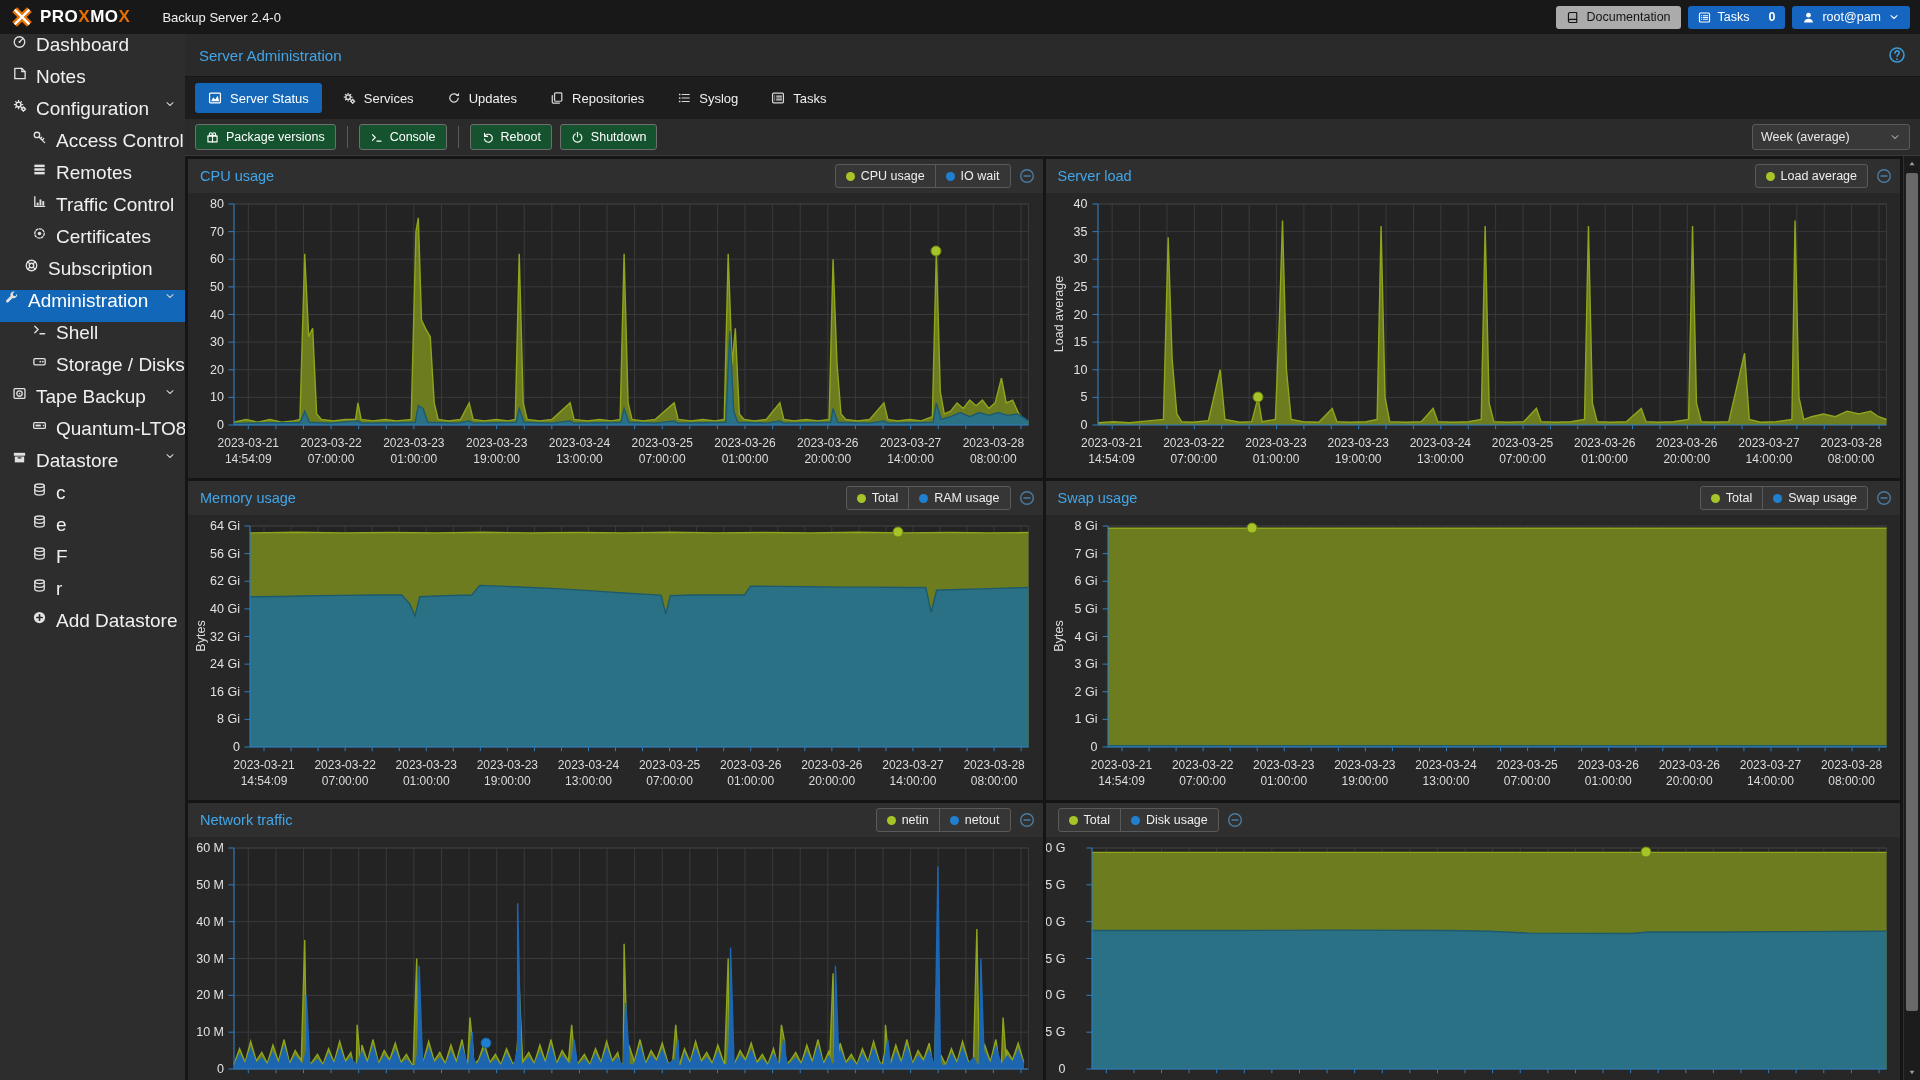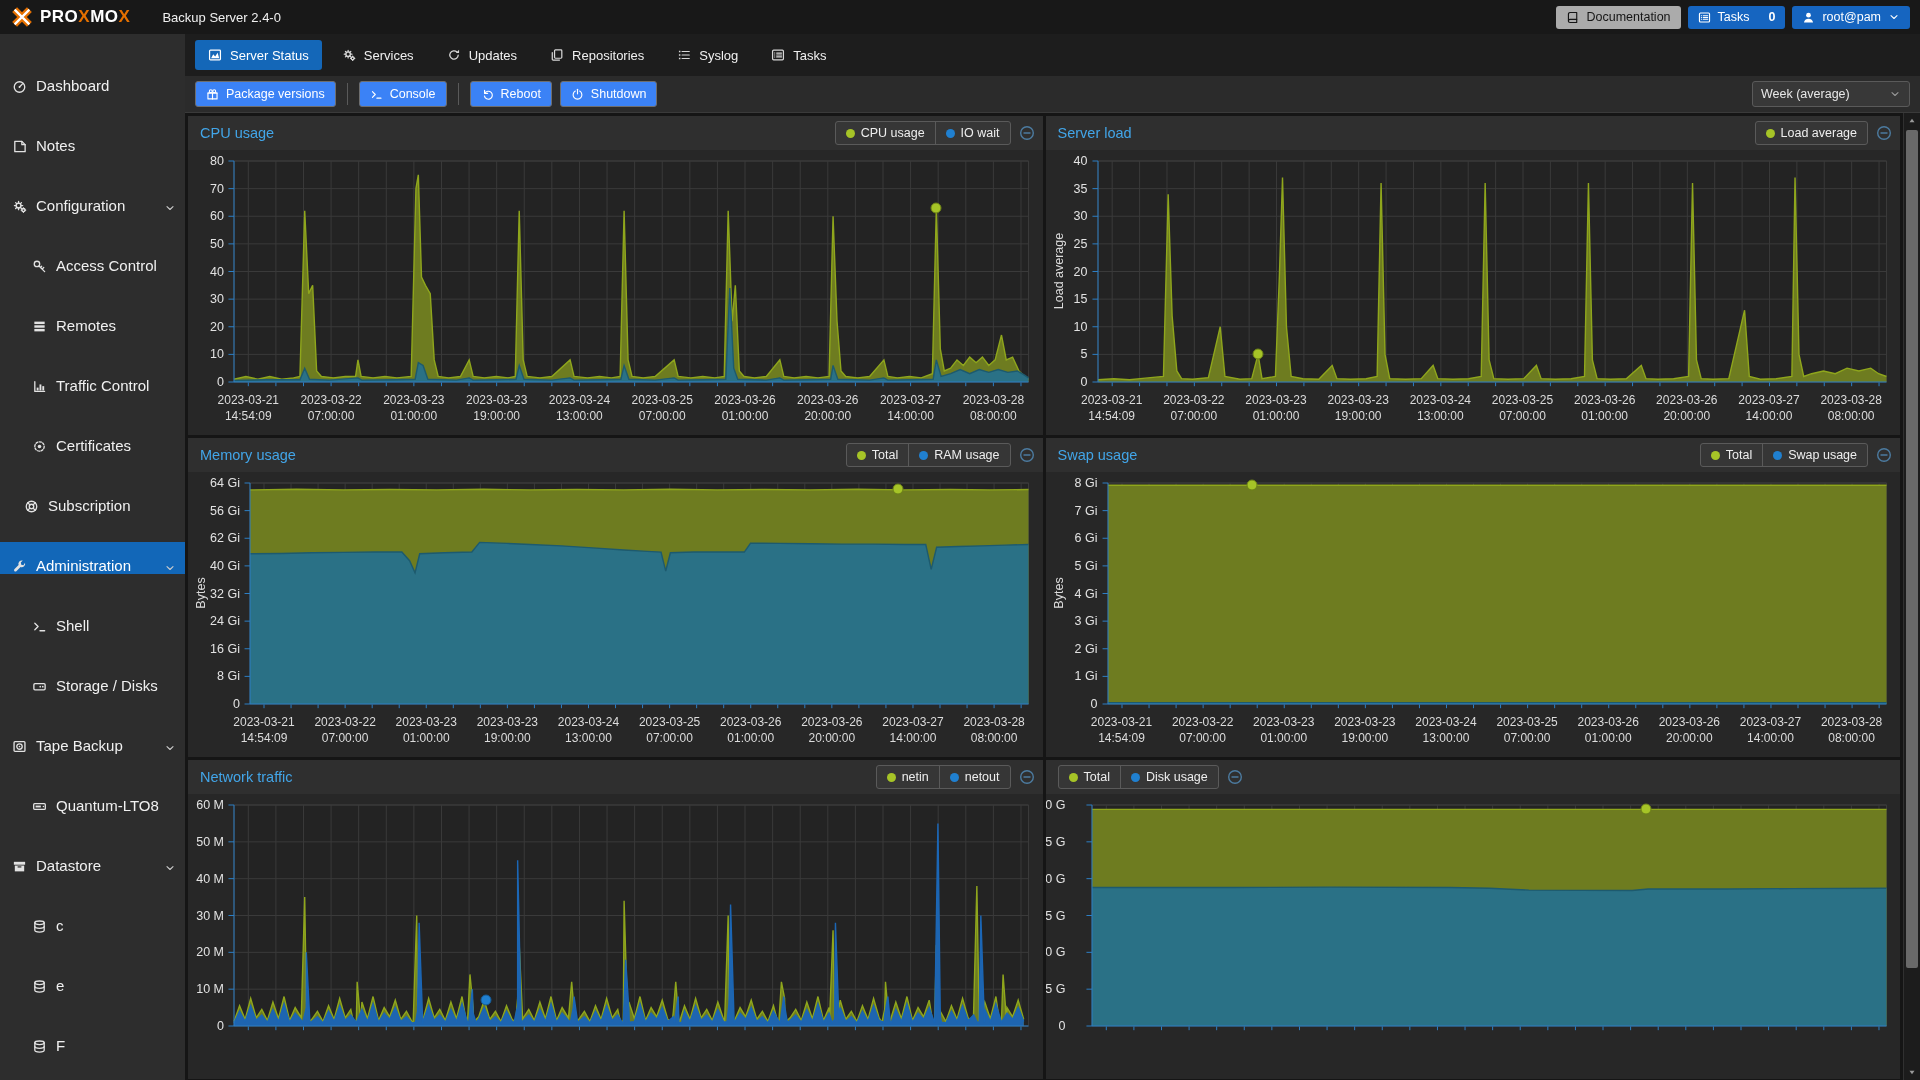--- a/index.html
+++ b/index.html
@@ -27,8 +27,8 @@
   
   .sidebar{position:absolute;left:0;top:34px;width:185px;bottom:0;background:#2d2d2d;
     overflow:hidden;}
-  .nav-item{position:relative;height:32px;display:flex;align-items:flex-end;gap:9px;
-    color:#f0f0f0;font-size:15px;cursor:default;white-space:nowrap;overflow:hidden;margin-top:28px;}
+  .nav-item{position:relative;height:32px;display:flex;align-items:flex-start;gap:9px;
+    color:#f0f0f0;font-size:19px;cursor:default;white-space:nowrap;overflow:hidden;}
   .nav-item .ic{color:#e2e2e2;}
   .nav-item.sel{background:#1267b8;color:#fff;}
   .nav-item .caret{position:absolute;right:9px;width:12px;height:12px;color:#cfcfcf;}

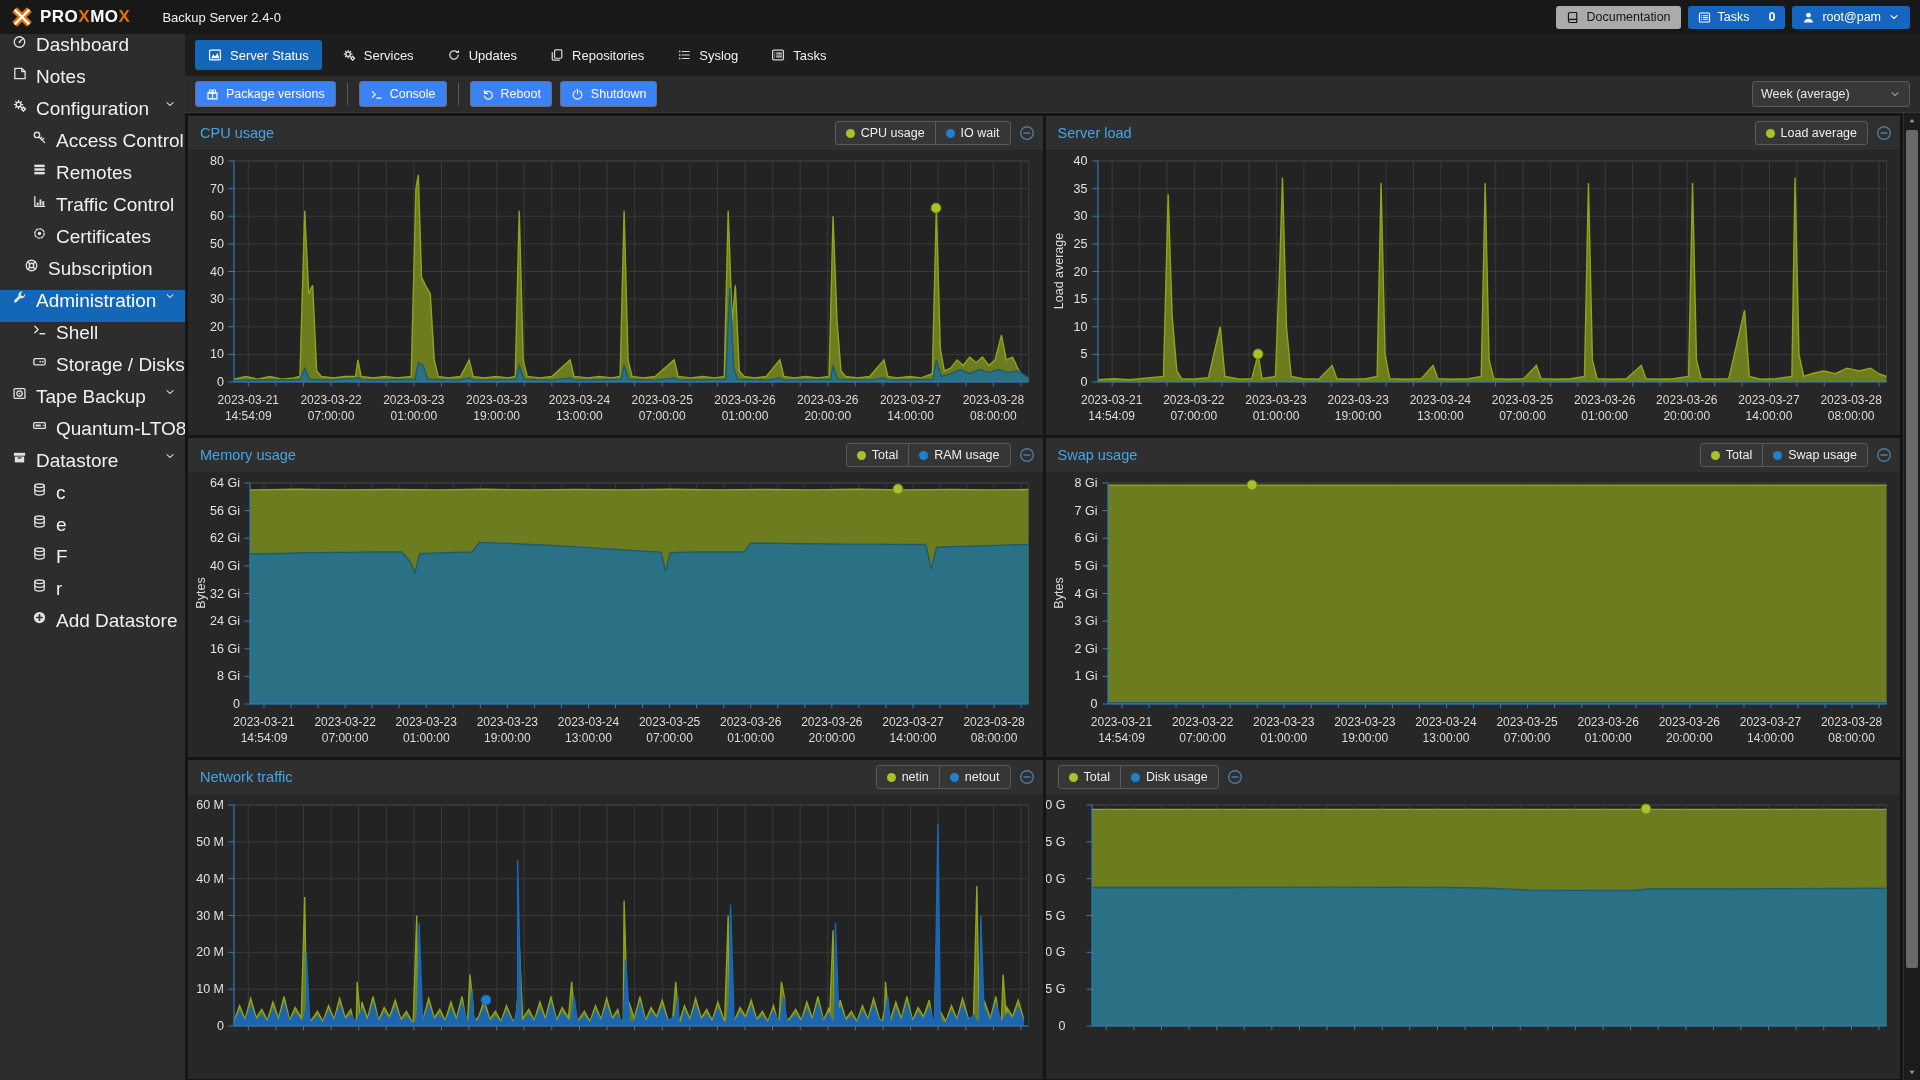--- a/index.html
+++ b/index.html
@@ -359,6 +359,16 @@
   </div>
 
 <div class="content">
+  <div class="subheader">
+    <span class="title">Server Administration</span>
+    <span class="help ic">
+        <svg viewBox="0 0 16 16" fill="none" stroke="currentColor" stroke-width="1.4" stroke-linecap="round" stroke-linejoin="round">
+          <circle cx="8" cy="8" r="6.2"></circle>
+          <path d="M6.1 6.3c.2-1.3 1-2 2-2 1.1 0 1.9.8 1.9 1.8 0 1.4-1.9 1.6-1.9 3"></path>
+          <circle cx="8" cy="11.7" r=".8" fill="currentColor" stroke="none"></circle>
+        </svg>
+      </span>
+  </div>
   <div class="tabsrow" id="tabsrow">
       <div class="tab active">
         <span class="ic">

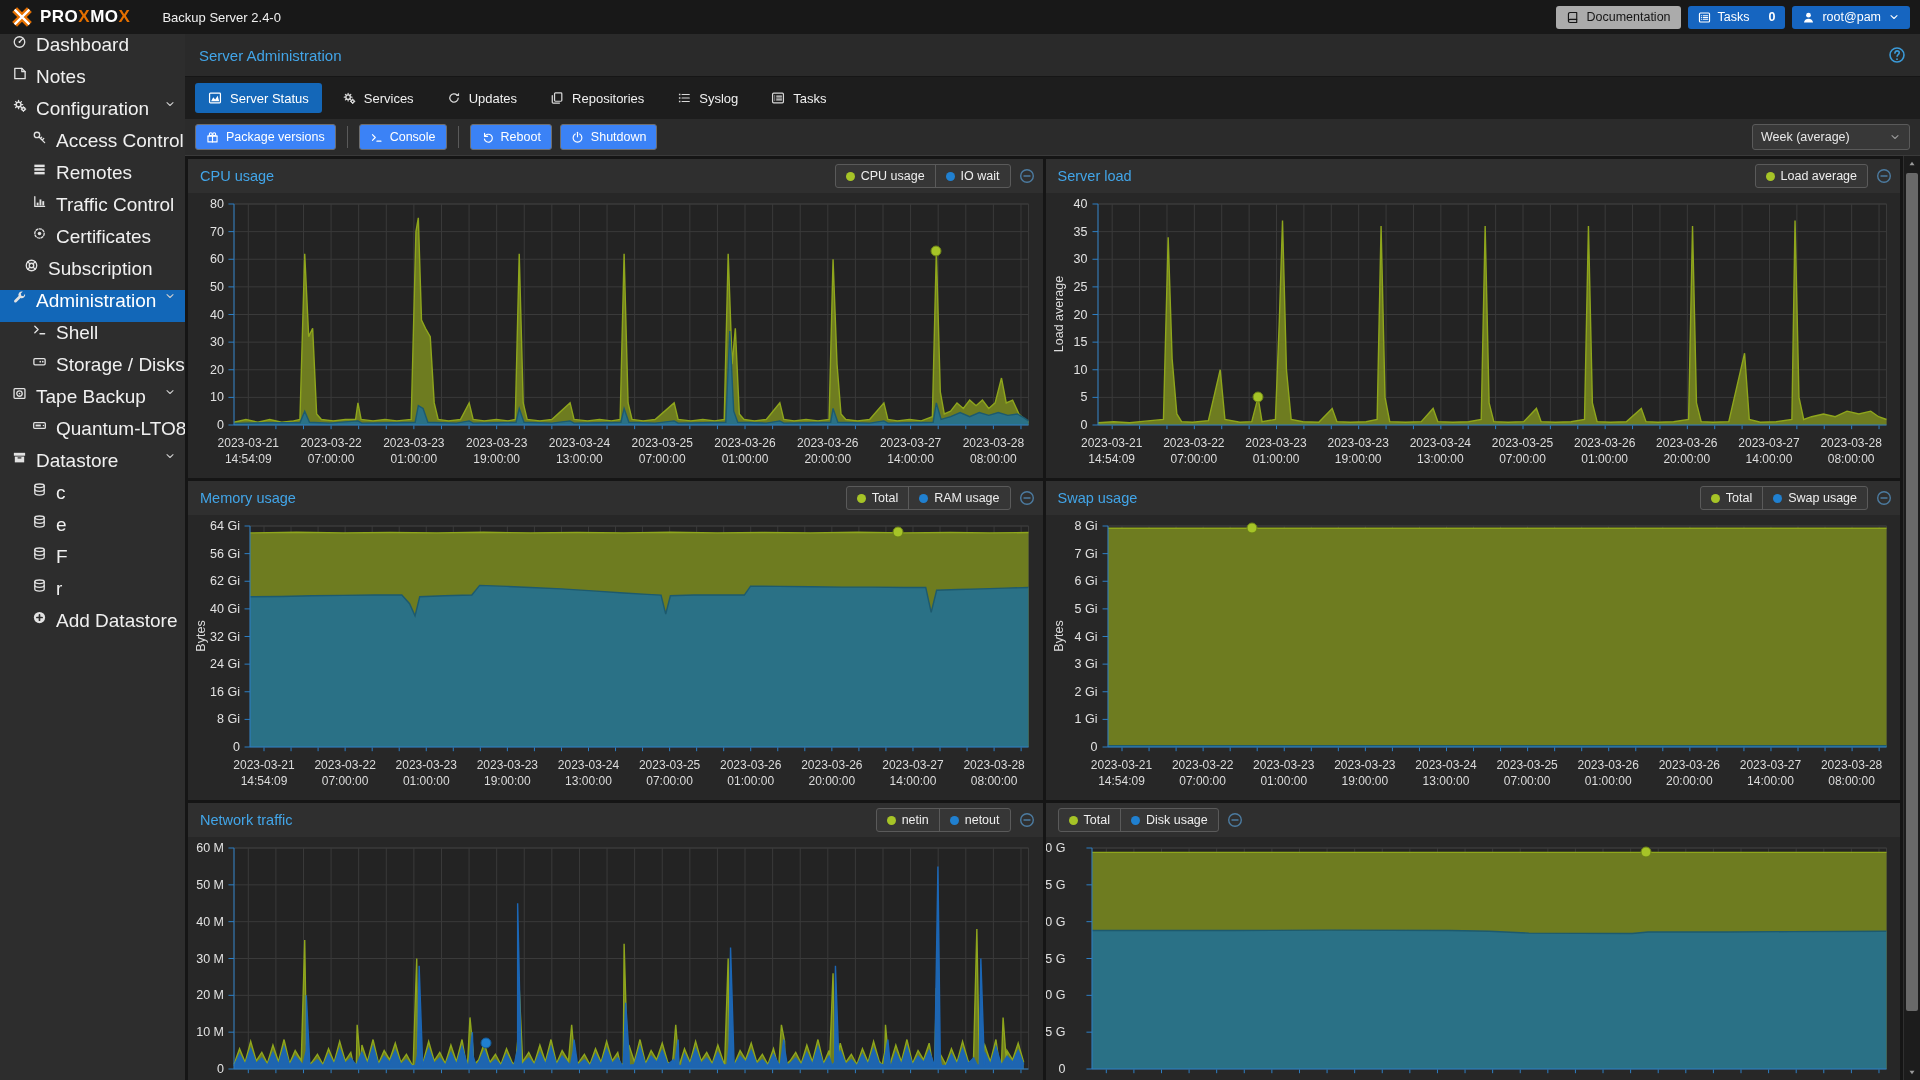--- a/index.html
+++ b/index.html
@@ -50,7 +50,7 @@
   .toolbar{height:36px;background:#2b2b2b;border-bottom:1px solid #3a3a3a;
     display:flex;align-items:center;padding:0 10px;gap:8px;flex:none;}
   .tl-btn{height:26px;display:flex;align-items:center;gap:7px;padding:0 10px;
-    background:#3b82f6;border:1px solid #6e6e6e;border-radius:3px;color:#fff;
+    background:#14532d;border:1px solid #6e6e6e;border-radius:3px;color:#fff;
     font-size:12.5px;cursor:default;box-sizing:border-box;}
   .tl-btn .ic{width:13px;height:13px;}
   .tl-sep{width:1px;height:22px;background:#5a5a5a;margin:0 3px;}

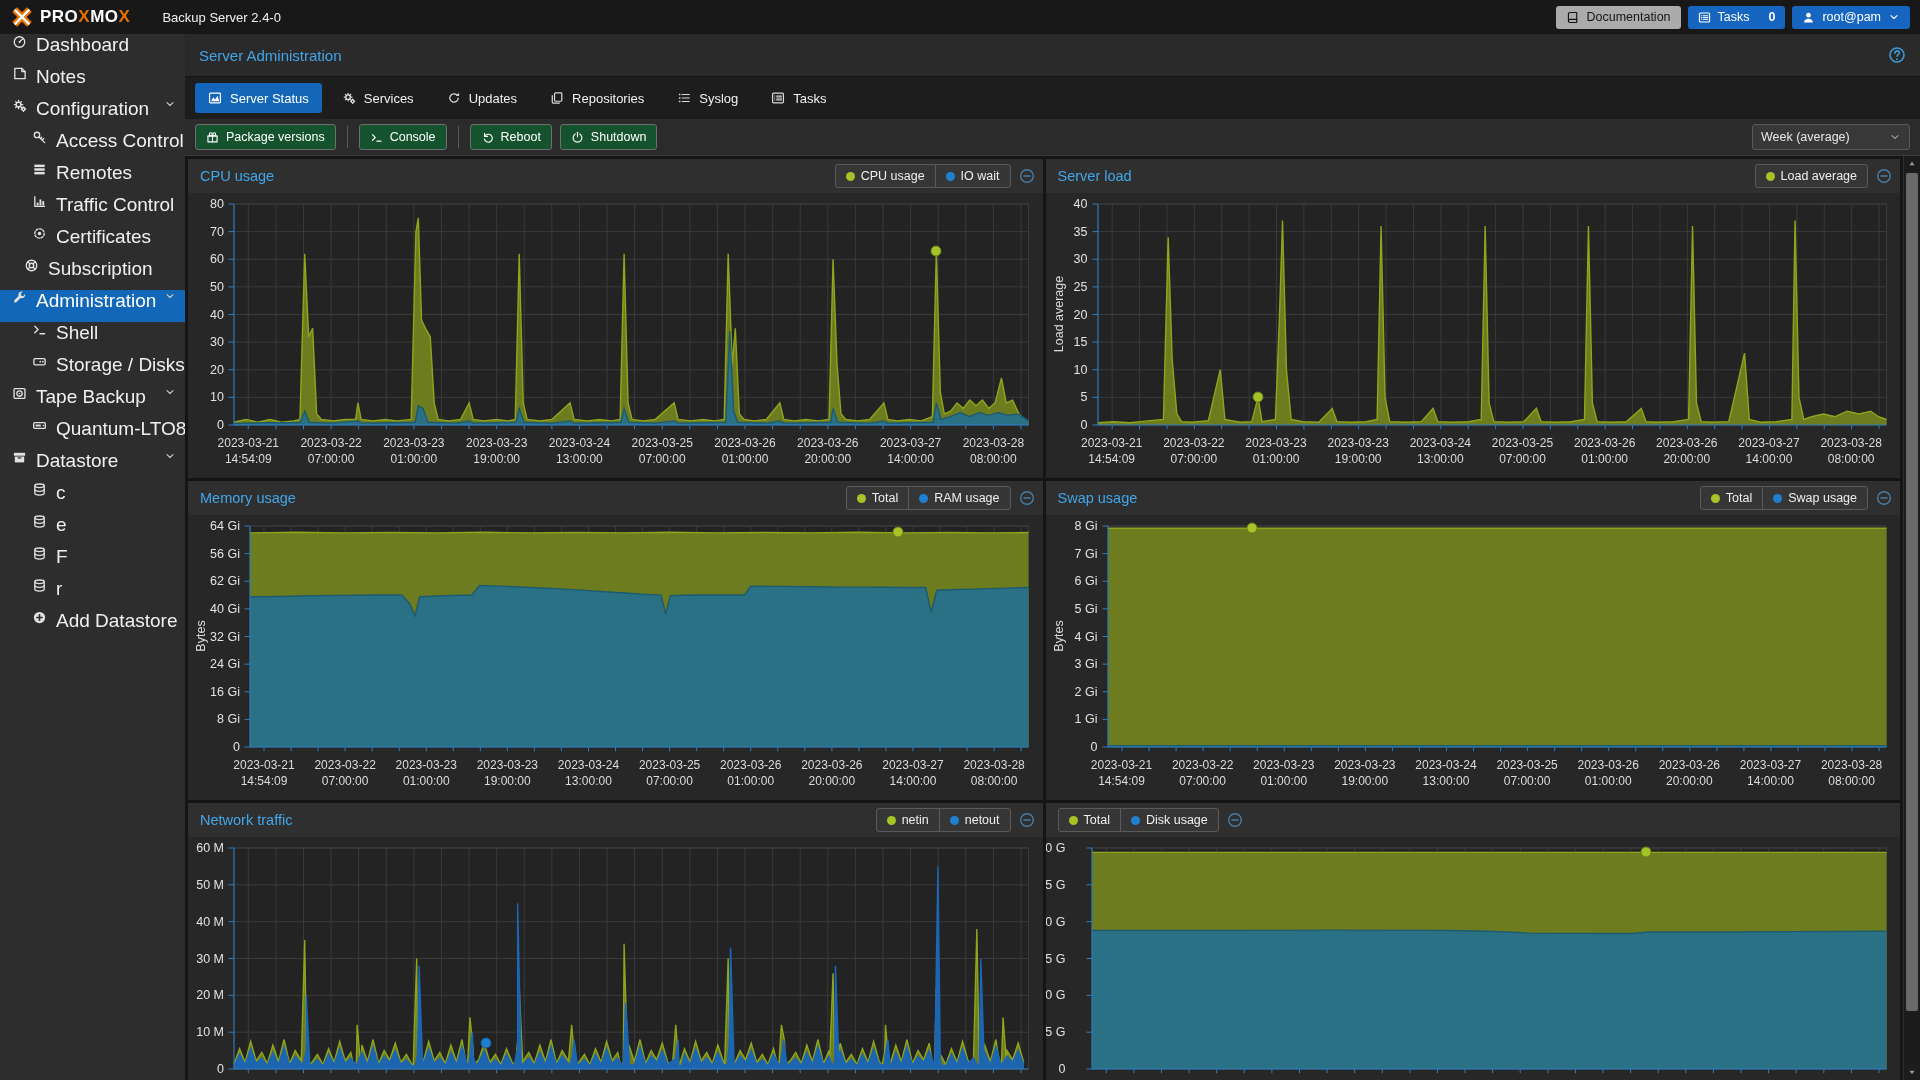--- a/index.html
+++ b/index.html
@@ -235,7 +235,7 @@
       </span>
       <span>Subscription</span>
     </div>
-    <div class="nav-item sel" style="padding-left: 12px;">
+    <div class="nav-item sel" style="padding-left: 4px;">
       <span class="ic">
         <svg viewBox="0 0 16 16" fill="none" stroke="currentColor" stroke-width="1.4" stroke-linecap="round" stroke-linejoin="round">
           <path fill="currentColor" stroke="none" d="M13.9 4.1a3.7 3.7 0 0 1-4.8 4.5l-4.5 4.5a1.5 1.5 0 0 1-2.1-2.1L7 6.5A3.7 3.7 0 0 1 11.5 1.7L9.4 3.8l.5 2.3 2.3.5z"></path>

